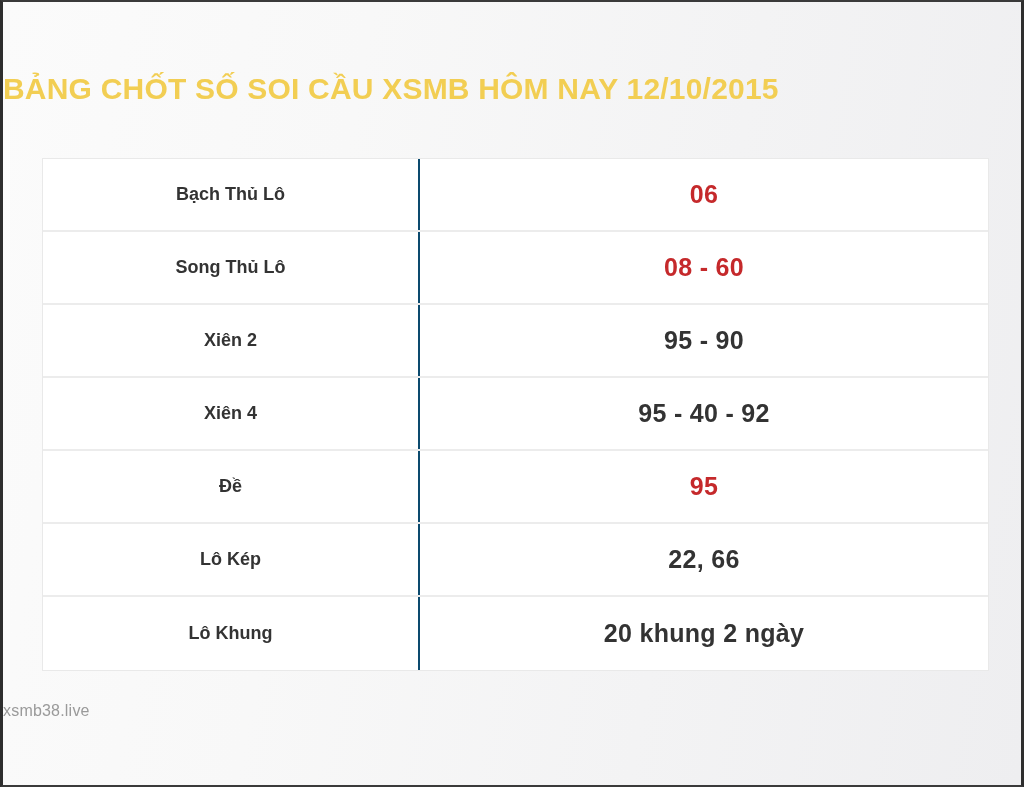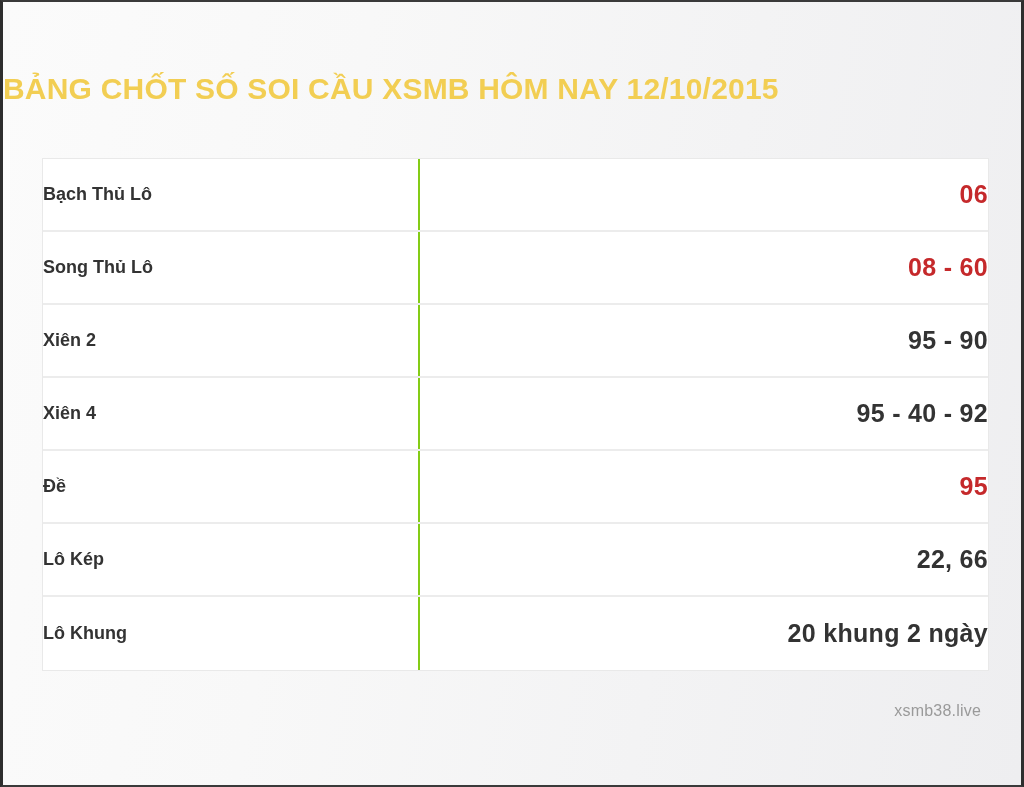--- a/index.html
+++ b/index.html
@@ -74,8 +74,8 @@
     flex: 0 0 377px;
     display: flex;
     align-items: center;
-    justify-content: flex-start;
-    border-right: 2px solid #84cc16;
+    justify-content: center;
+    border-right: 2px solid #0c4a6e;
     box-sizing: border-box;
   }
   .cell-value {

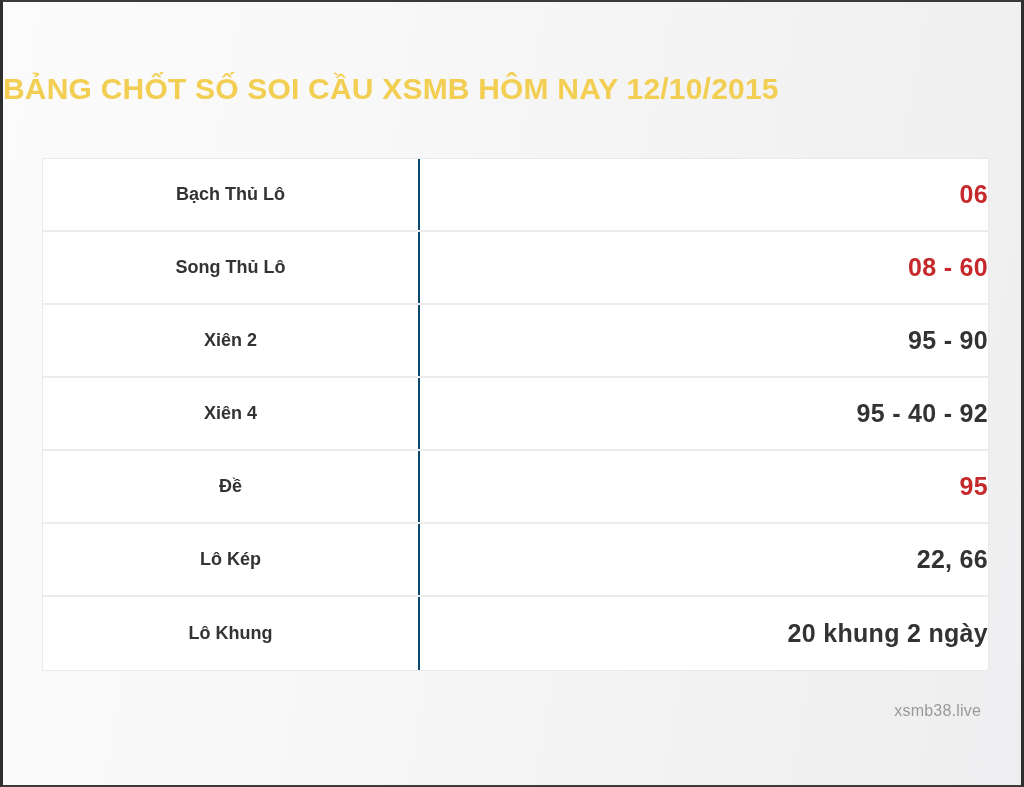--- a/index.html
+++ b/index.html
@@ -82,7 +82,7 @@
     flex: 1 1 auto;
     display: flex;
     align-items: center;
-    justify-content: flex-end;
+    justify-content: center;
     box-sizing: border-box;
   }
   .label-text {

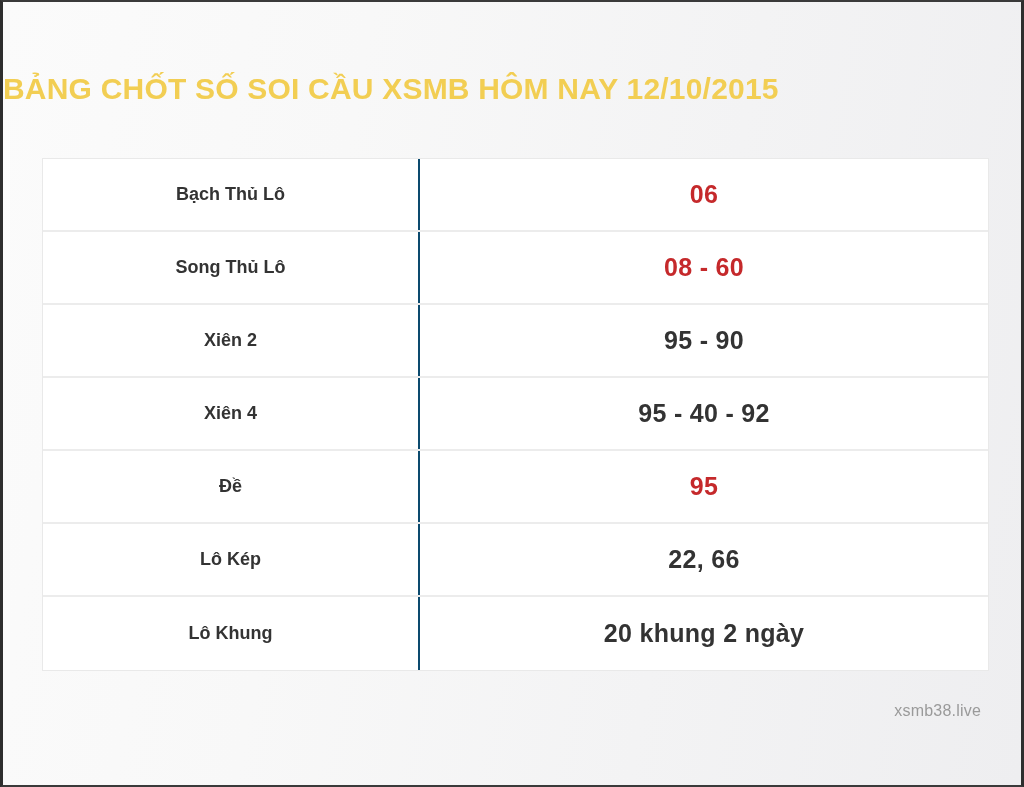--- a/index.html
+++ b/index.html
@@ -108,7 +108,7 @@
     left: 0;
     top: 700px;
     width: 978px;
-    text-align: right;
+    text-align: left;
   }
   .footer-text {
     font-size: 16px;

